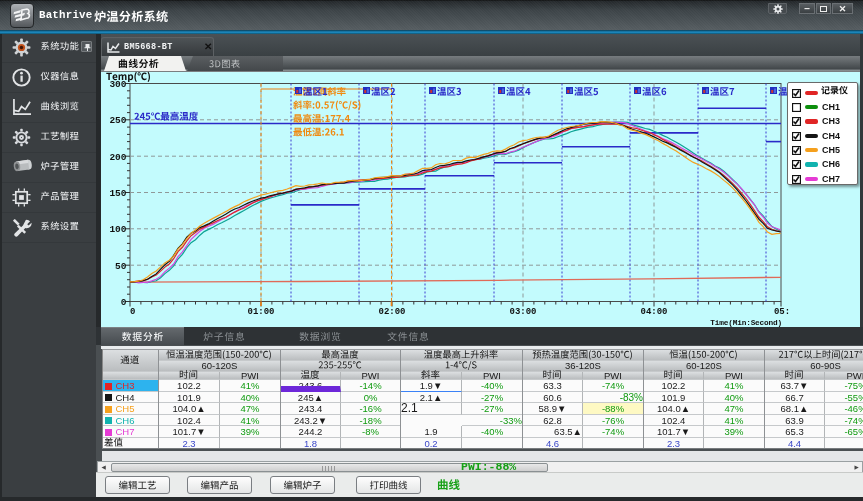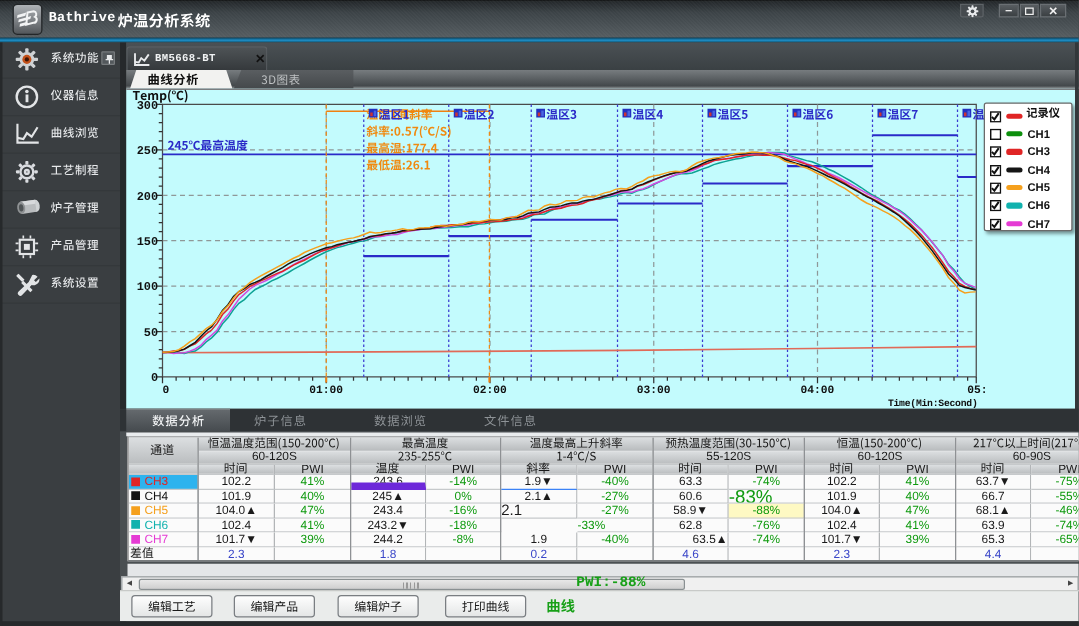--- a/index.html
+++ b/index.html
@@ -638,7 +638,7 @@
     <div style="position:absolute;left:298.5px;top:0px;width:122px;height:11px;line-height:11px;text-align:center;font-size:9.5px;color:#1a1a1a;white-space:nowrap;overflow:hidden;background:linear-gradient(#dcdfe1,#babdbf);border-right:1px solid #b2b5b7;border-bottom:1px solid #c6c9cb;"></div>
     <div style="position:absolute;left:298.5px;top:11px;width:122px;height:10.5px;line-height:10.5px;text-align:center;font-size:9.5px;color:#1a1a1a;white-space:nowrap;overflow:hidden;background:linear-gradient(#dcdfe1,#babdbf);border-right:1px solid #b2b5b7;border-bottom:1px solid #c6c9cb;"></div>
     <div style="position:absolute;left:420.5px;top:0px;width:121px;height:11px;line-height:11px;text-align:center;font-size:9.5px;color:#1a1a1a;white-space:nowrap;overflow:hidden;background:linear-gradient(#dcdfe1,#babdbf);border-right:1px solid #b2b5b7;border-bottom:1px solid #c6c9cb;"></div>
-    <div style="position:absolute;left:420.5px;top:11px;width:121px;height:10.5px;line-height:10.5px;text-align:center;font-size:9.5px;color:#1a1a1a;white-space:nowrap;overflow:hidden;background:linear-gradient(#dcdfe1,#babdbf);border-right:1px solid #b2b5b7;border-bottom:1px solid #c6c9cb;">55-120S</div>
+    <div style="position:absolute;left:420.5px;top:11px;width:121px;height:10.5px;line-height:10.5px;text-align:center;font-size:9.5px;color:#1a1a1a;white-space:nowrap;overflow:hidden;background:linear-gradient(#dcdfe1,#babdbf);border-right:1px solid #b2b5b7;border-bottom:1px solid #c6c9cb;">36-120S</div>
     <div style="position:absolute;left:541.5px;top:0px;width:121px;height:11px;line-height:11px;text-align:center;font-size:9.5px;color:#1a1a1a;white-space:nowrap;overflow:hidden;background:linear-gradient(#dcdfe1,#babdbf);border-right:1px solid #b2b5b7;border-bottom:1px solid #c6c9cb;"></div>
     <div style="position:absolute;left:541.5px;top:11px;width:121px;height:10.5px;line-height:10.5px;text-align:center;font-size:9.5px;color:#1a1a1a;white-space:nowrap;overflow:hidden;background:linear-gradient(#dcdfe1,#babdbf);border-right:1px solid #b2b5b7;border-bottom:1px solid #c6c9cb;">60-120S</div>
     <div style="position:absolute;left:662.5px;top:0px;width:122px;height:11px;line-height:11px;text-align:center;font-size:9.5px;color:#1a1a1a;white-space:nowrap;overflow:hidden;background:linear-gradient(#dcdfe1,#babdbf);border-right:1px solid #b2b5b7;border-bottom:1px solid #c6c9cb;"></div>

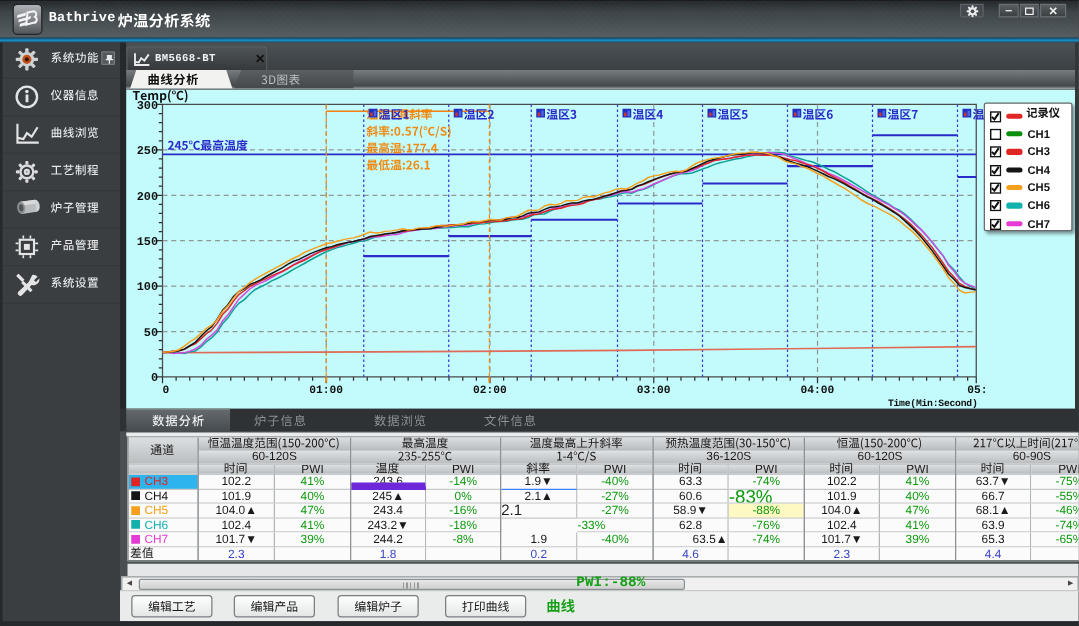--- a/index.html
+++ b/index.html
@@ -677,7 +677,7 @@
     <div style="position:absolute;left:298.5px;top:41.5px;width:61px;height:11.5px;line-height:11.5px;text-align:center;font-size:9.5px;color:#1a1a1a;white-space:nowrap;overflow:hidden;background:#fbfbfb;border-right:1px solid #b2b5b7;border-bottom:1px solid #c6c9cb;">2.1▲</div>
     <div style="position:absolute;left:359.5px;top:41.5px;width:61px;height:11.5px;line-height:11.5px;text-align:center;font-size:9.5px;color:#0f9a0f;white-space:nowrap;overflow:hidden;background:#fbfbfb;border-right:1px solid #b2b5b7;border-bottom:1px solid #c6c9cb;">-27%</div>
     <div style="position:absolute;left:420.5px;top:41.5px;width:60px;height:11.5px;line-height:11.5px;text-align:center;font-size:9.5px;color:#1a1a1a;white-space:nowrap;overflow:hidden;background:#fbfbfb;border-right:1px solid #b2b5b7;border-bottom:1px solid #c6c9cb;">60.6</div>
-    <div style="position:absolute;left:480.5px;top:41.5px;width:61px;height:11.5px;line-height:11.5px;text-align:left;font-size:15px;color:#0f9a0f;white-space:nowrap;overflow:hidden;background:#fbfbfb;border-right:1px solid #b2b5b7;border-bottom:1px solid #c6c9cb;">-83%</div>
+    <div style="position:absolute;left:480.5px;top:41.5px;width:61px;height:11.5px;line-height:11.5px;text-align:right;font-size:10px;color:#0f9a0f;white-space:nowrap;overflow:hidden;background:#fbfbfb;border-right:1px solid #b2b5b7;border-bottom:1px solid #c6c9cb;">-83%</div>
     <div style="position:absolute;left:541.5px;top:41.5px;width:60px;height:11.5px;line-height:11.5px;text-align:center;font-size:9.5px;color:#1a1a1a;white-space:nowrap;overflow:hidden;background:#fbfbfb;border-right:1px solid #b2b5b7;border-bottom:1px solid #c6c9cb;">101.9</div>
     <div style="position:absolute;left:601.5px;top:41.5px;width:61px;height:11.5px;line-height:11.5px;text-align:center;font-size:9.5px;color:#0f9a0f;white-space:nowrap;overflow:hidden;background:#fbfbfb;border-right:1px solid #b2b5b7;border-bottom:1px solid #c6c9cb;">40%</div>
     <div style="position:absolute;left:662.5px;top:41.5px;width:60px;height:11.5px;line-height:11.5px;text-align:center;font-size:9.5px;color:#1a1a1a;white-space:nowrap;overflow:hidden;background:#fbfbfb;border-right:1px solid #b2b5b7;border-bottom:1px solid #c6c9cb;">66.7</div>

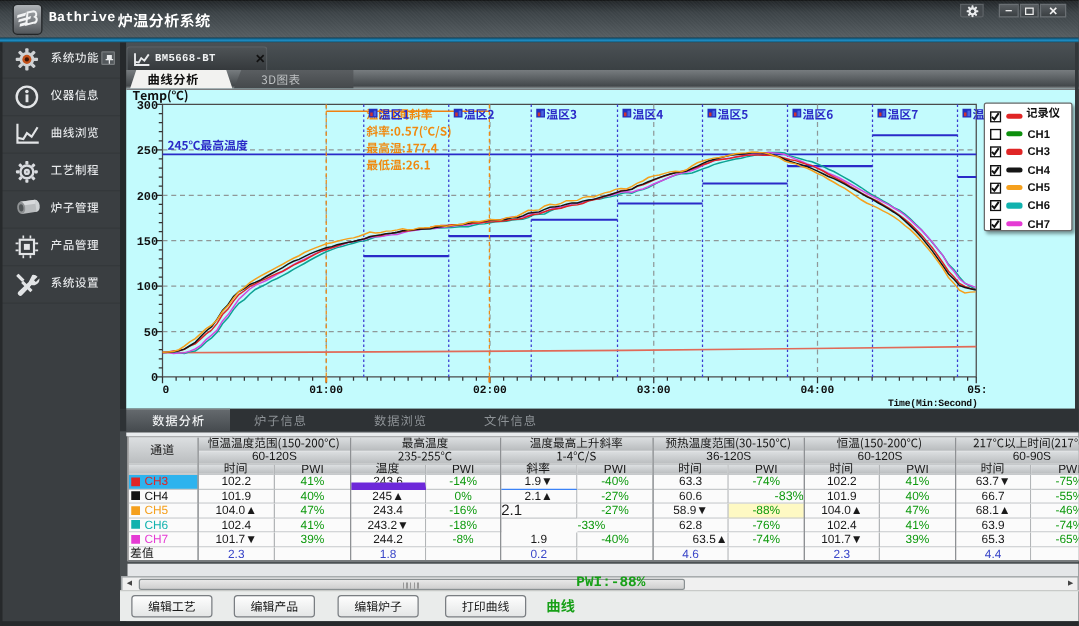--- a/index.html
+++ b/index.html
@@ -701,7 +701,7 @@
     <div style="position:absolute;left:178.5px;top:64.5px;width:60px;height:11.5px;line-height:11.5px;text-align:center;font-size:9.5px;color:#1a1a1a;white-space:nowrap;overflow:hidden;background:#fbfbfb;border-right:1px solid #b2b5b7;border-bottom:1px solid #c6c9cb;">243.2▼</div>
     <div style="position:absolute;left:238.5px;top:64.5px;width:60px;height:11.5px;line-height:11.5px;text-align:center;font-size:9.5px;color:#0f9a0f;white-space:nowrap;overflow:hidden;background:#fbfbfb;border-right:1px solid #b2b5b7;border-bottom:1px solid #c6c9cb;">-18%</div>
     <div style="position:absolute;left:298.5px;top:64.5px;width:61px;height:11.5px;line-height:11.5px;text-align:center;font-size:9.5px;color:#1a1a1a;white-space:nowrap;overflow:hidden;background:#fbfbfb;border-right:1px solid #b2b5b7;border-bottom:1px solid #c6c9cb;margin-top:12px;">2.0</div>
-    <div style="position:absolute;left:359.5px;top:64.5px;width:61px;height:11.5px;line-height:11.5px;text-align:left;font-size:9.5px;color:#0f9a0f;white-space:nowrap;overflow:hidden;background:#fbfbfb;border-right:1px solid #b2b5b7;border-bottom:1px solid #c6c9cb;">-33%</div>
+    <div style="position:absolute;left:359.5px;top:64.5px;width:61px;height:11.5px;line-height:11.5px;text-align:right;font-size:9.5px;color:#0f9a0f;white-space:nowrap;overflow:hidden;background:#fbfbfb;border-right:1px solid #b2b5b7;border-bottom:1px solid #c6c9cb;">-33%</div>
     <div style="position:absolute;left:420.5px;top:64.5px;width:60px;height:11.5px;line-height:11.5px;text-align:center;font-size:9.5px;color:#1a1a1a;white-space:nowrap;overflow:hidden;background:#fbfbfb;border-right:1px solid #b2b5b7;border-bottom:1px solid #c6c9cb;">62.8</div>
     <div style="position:absolute;left:480.5px;top:64.5px;width:61px;height:11.5px;line-height:11.5px;text-align:center;font-size:9.5px;color:#0f9a0f;white-space:nowrap;overflow:hidden;background:#fbfbfb;border-right:1px solid #b2b5b7;border-bottom:1px solid #c6c9cb;">-76%</div>
     <div style="position:absolute;left:541.5px;top:64.5px;width:60px;height:11.5px;line-height:11.5px;text-align:center;font-size:9.5px;color:#1a1a1a;white-space:nowrap;overflow:hidden;background:#fbfbfb;border-right:1px solid #b2b5b7;border-bottom:1px solid #c6c9cb;">102.4</div>

